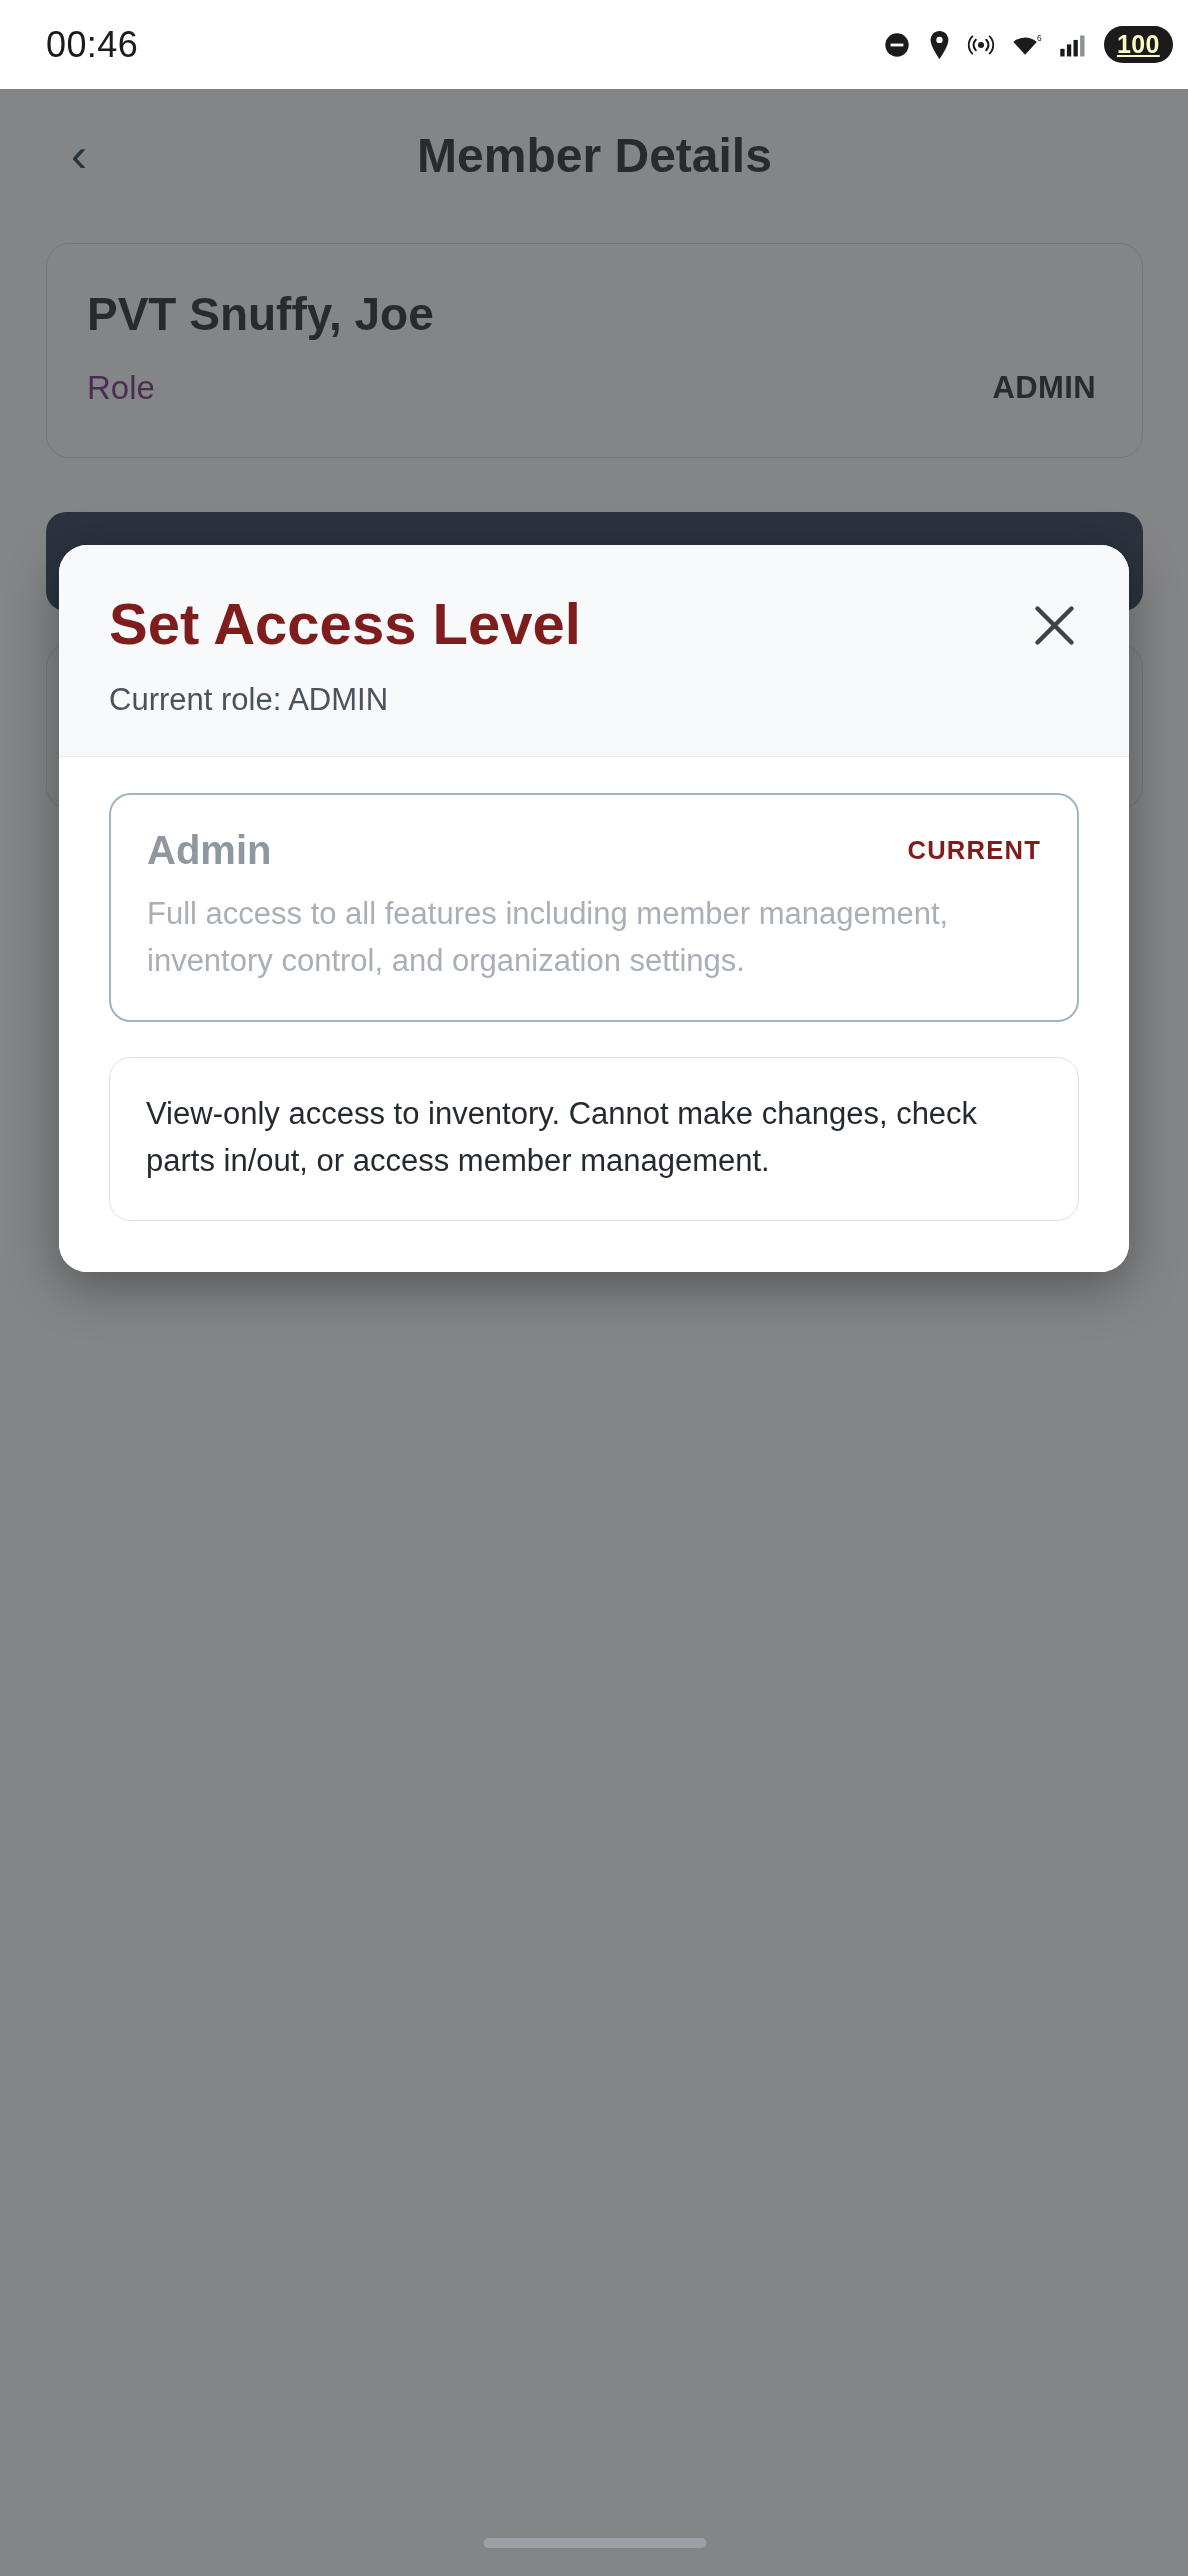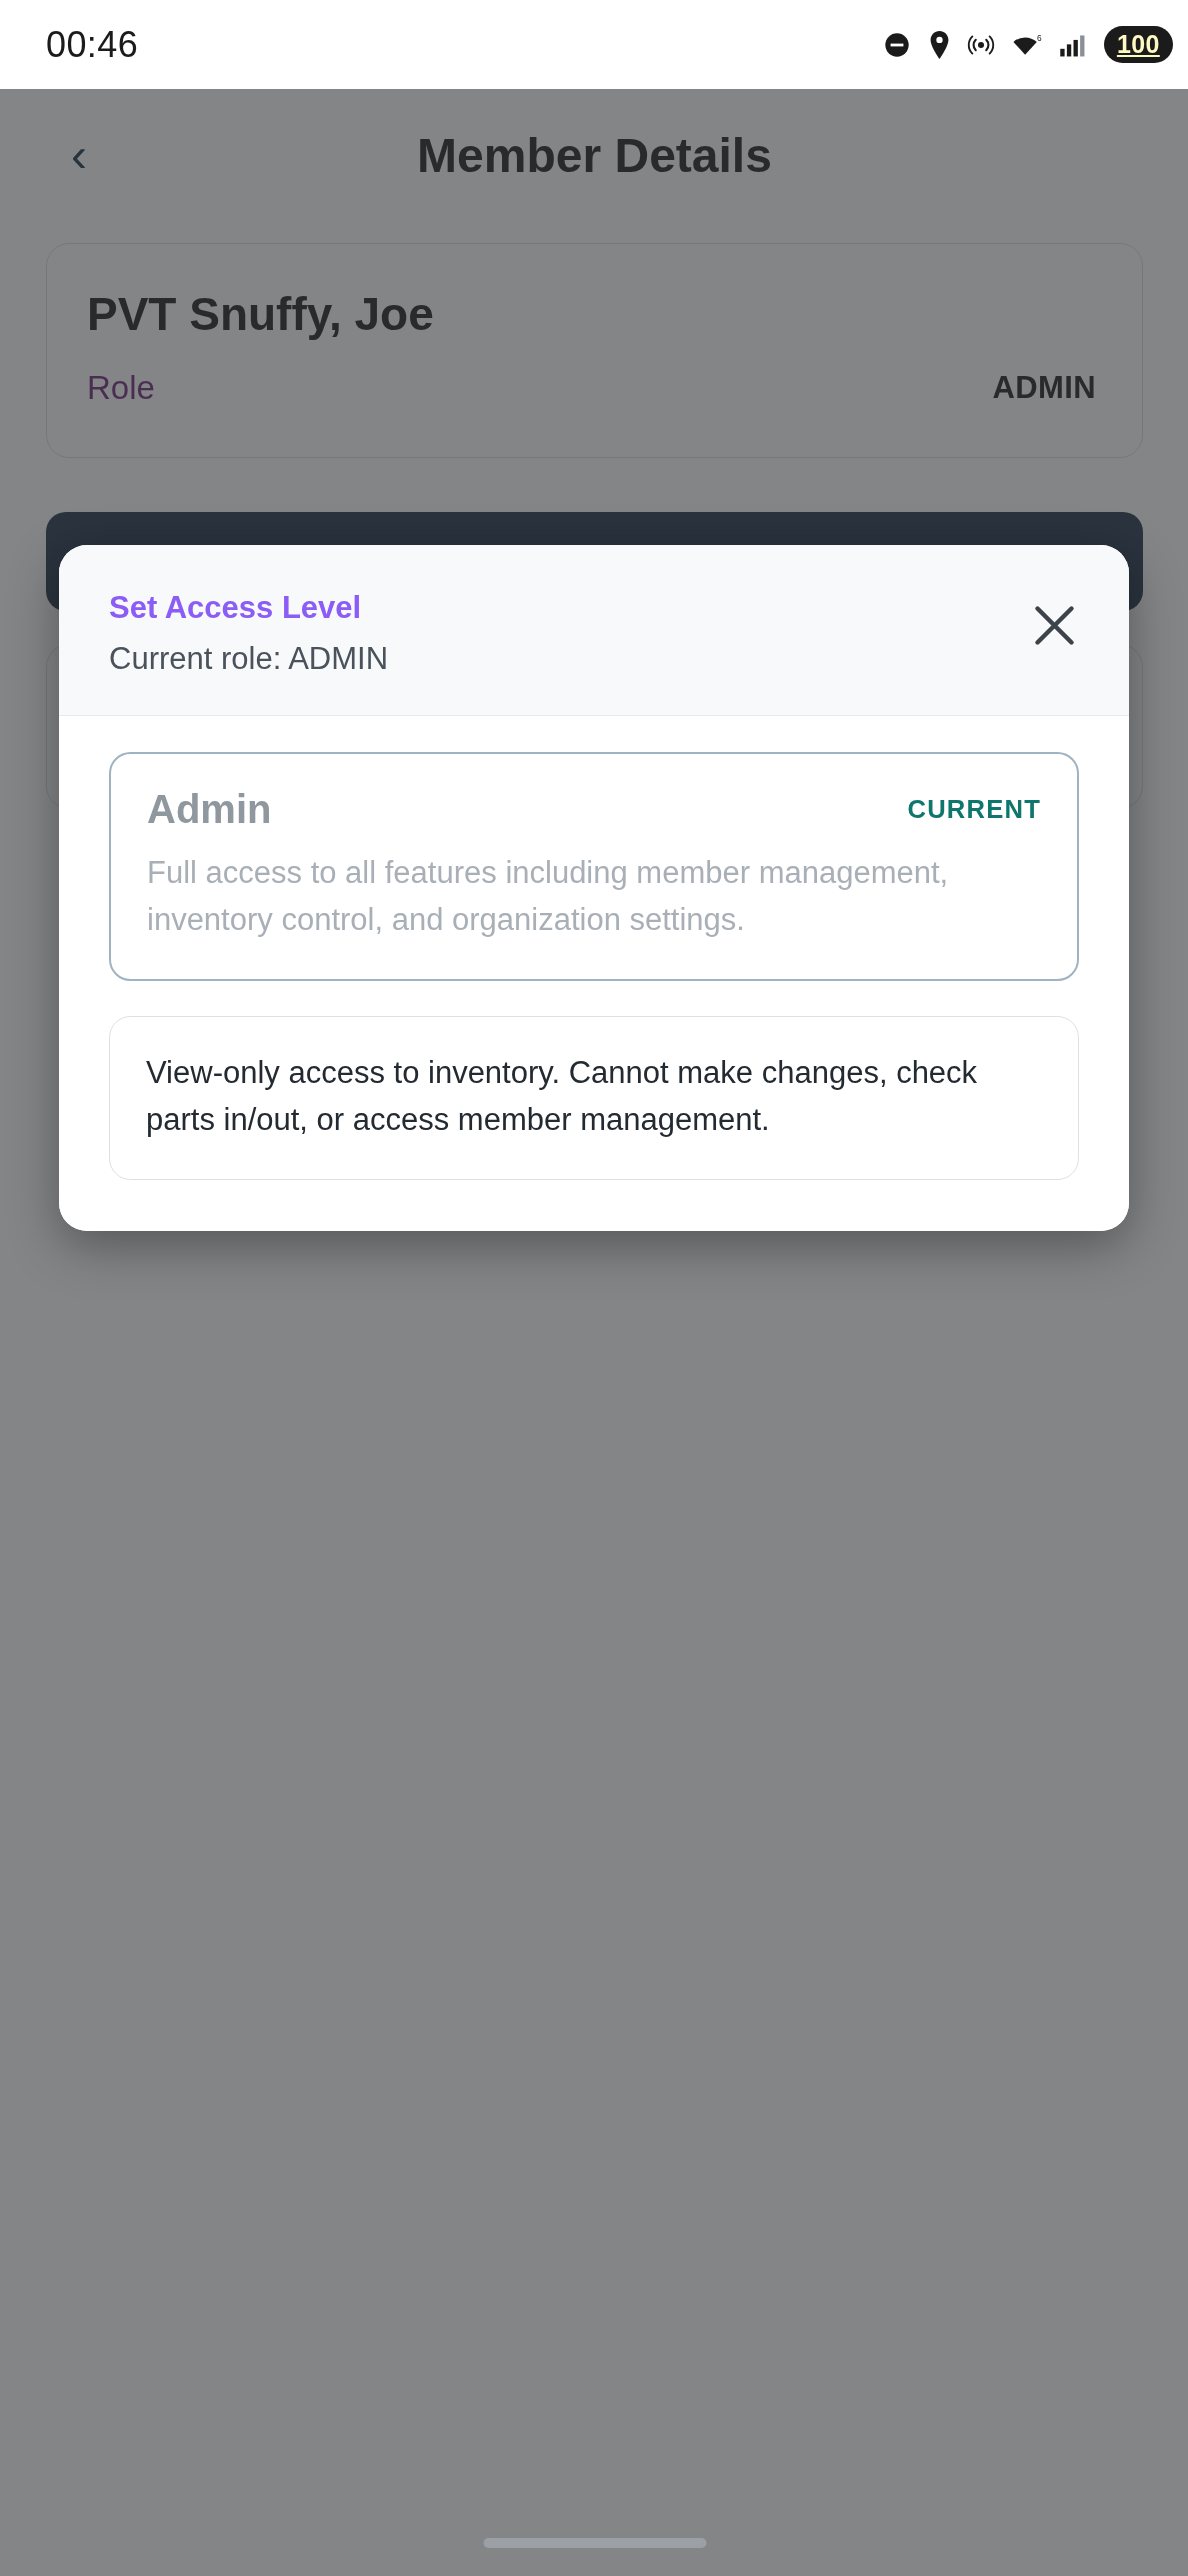--- a/index.html
+++ b/index.html
@@ -159,10 +159,10 @@
     position: relative;
   }
   .modal-title {
-    font-size: 31px;
-    font-weight: bold;
-    color: #8b5cf6;
-    margin-bottom: 15px;
+    font-size: 58px;
+    font-weight: bold;
+    color: #7f1d1d;
+    margin-bottom: 25px;
   }
   .modal-sub {
     font-size: 31px;

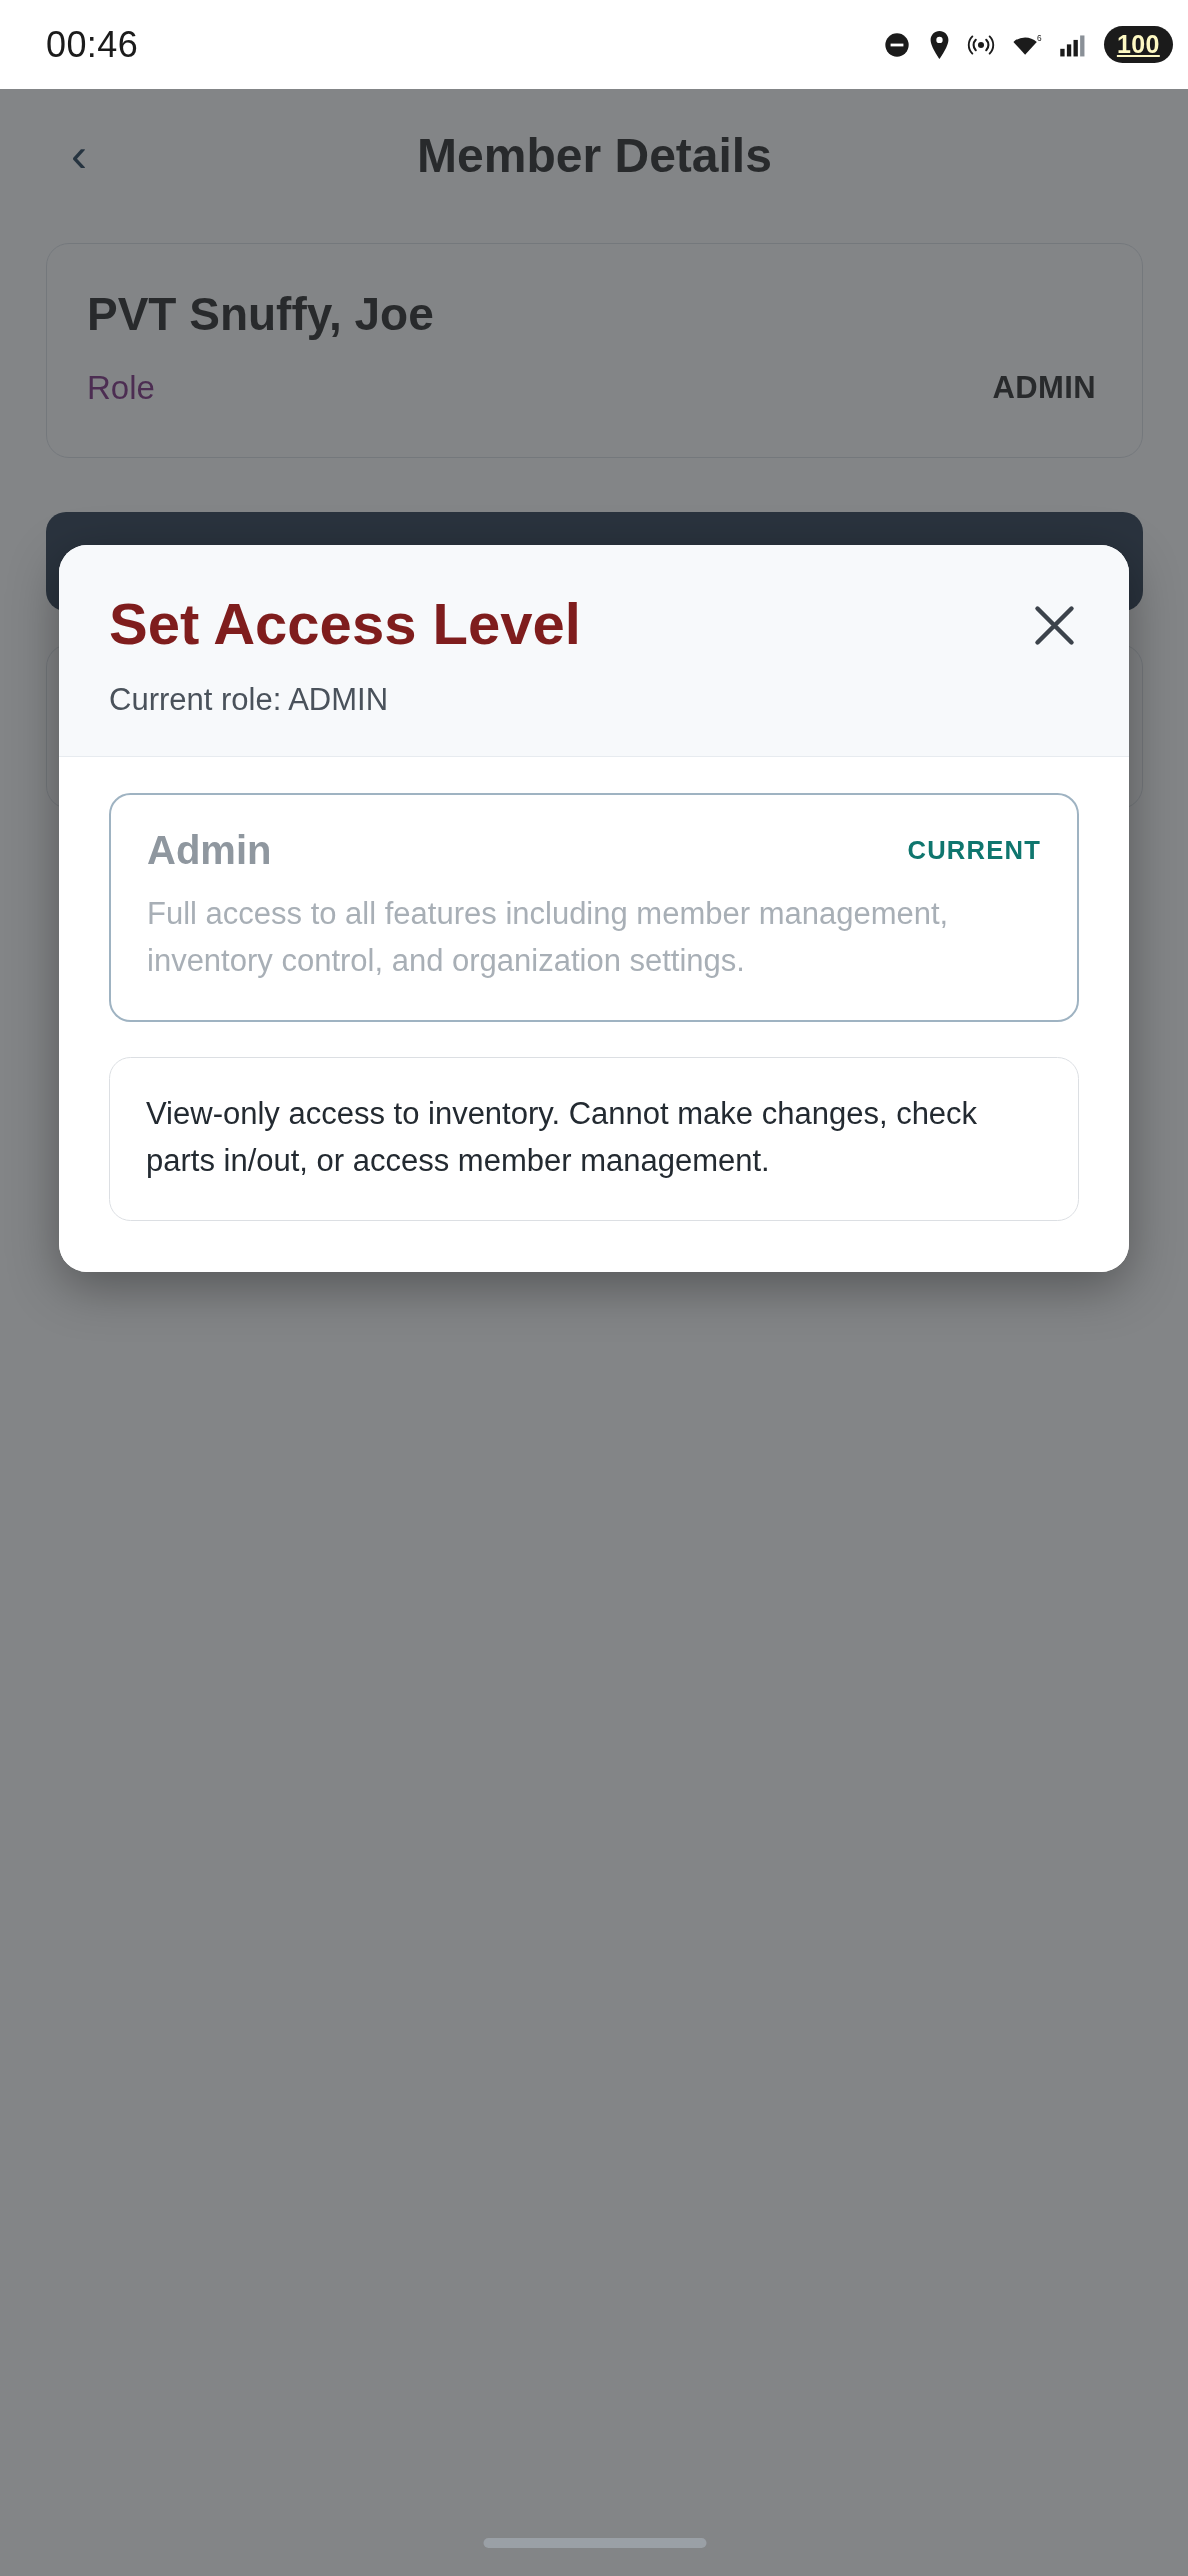--- a/index.html
+++ b/index.html
@@ -211,7 +211,7 @@
     font-size: 25.6px;
     font-weight: bold;
     letter-spacing: 1.2px;
-    color: #0f766e;
+    color: #7f1d1d;
   }
   .option-desc {
     font-size: 31px;

